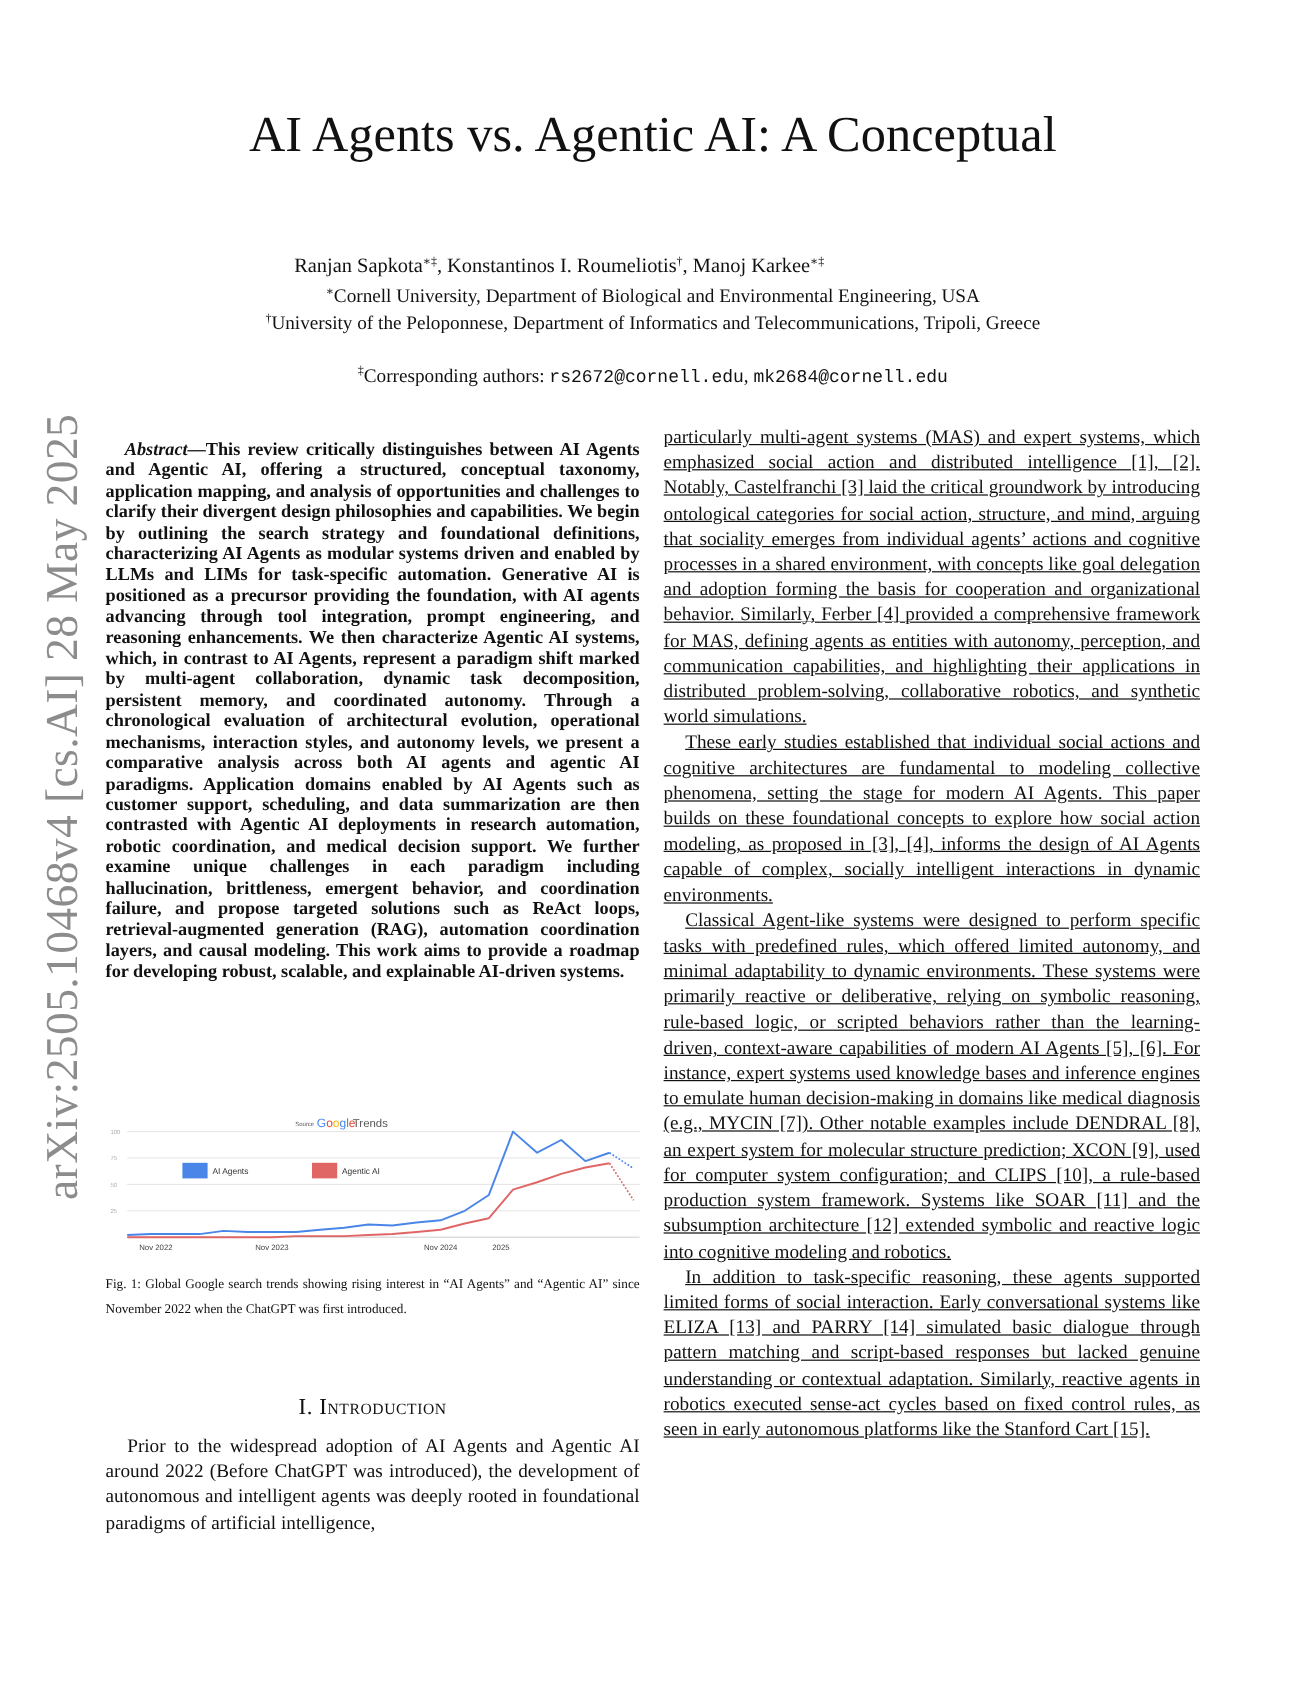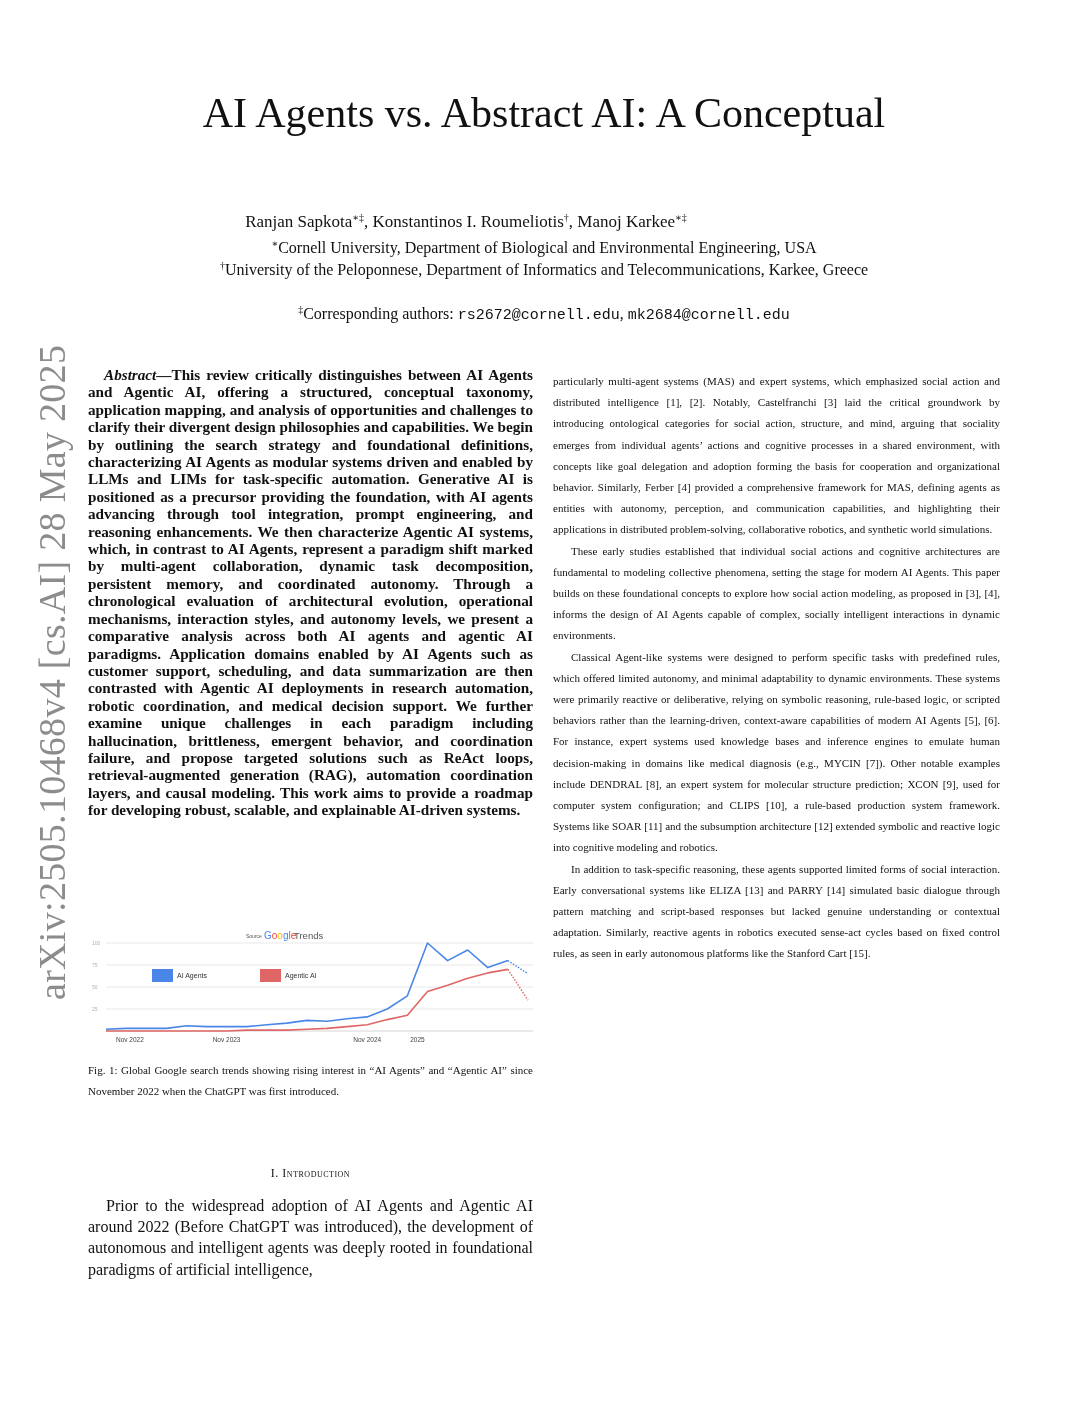--- a/index.html
+++ b/index.html
@@ -40,7 +40,7 @@
 <div class="arxiv">arXiv:2505.10468v4  [cs.AI]  28 May 2025</div>
 
 <h1 class="title">
-  <span>AI Agents vs. Abstract AI: A Conceptual</span><br>
+  <span>AI Agents vs. Agentic AI: A Conceptual</span><br>
 </h1>
 
 <div class="authors">

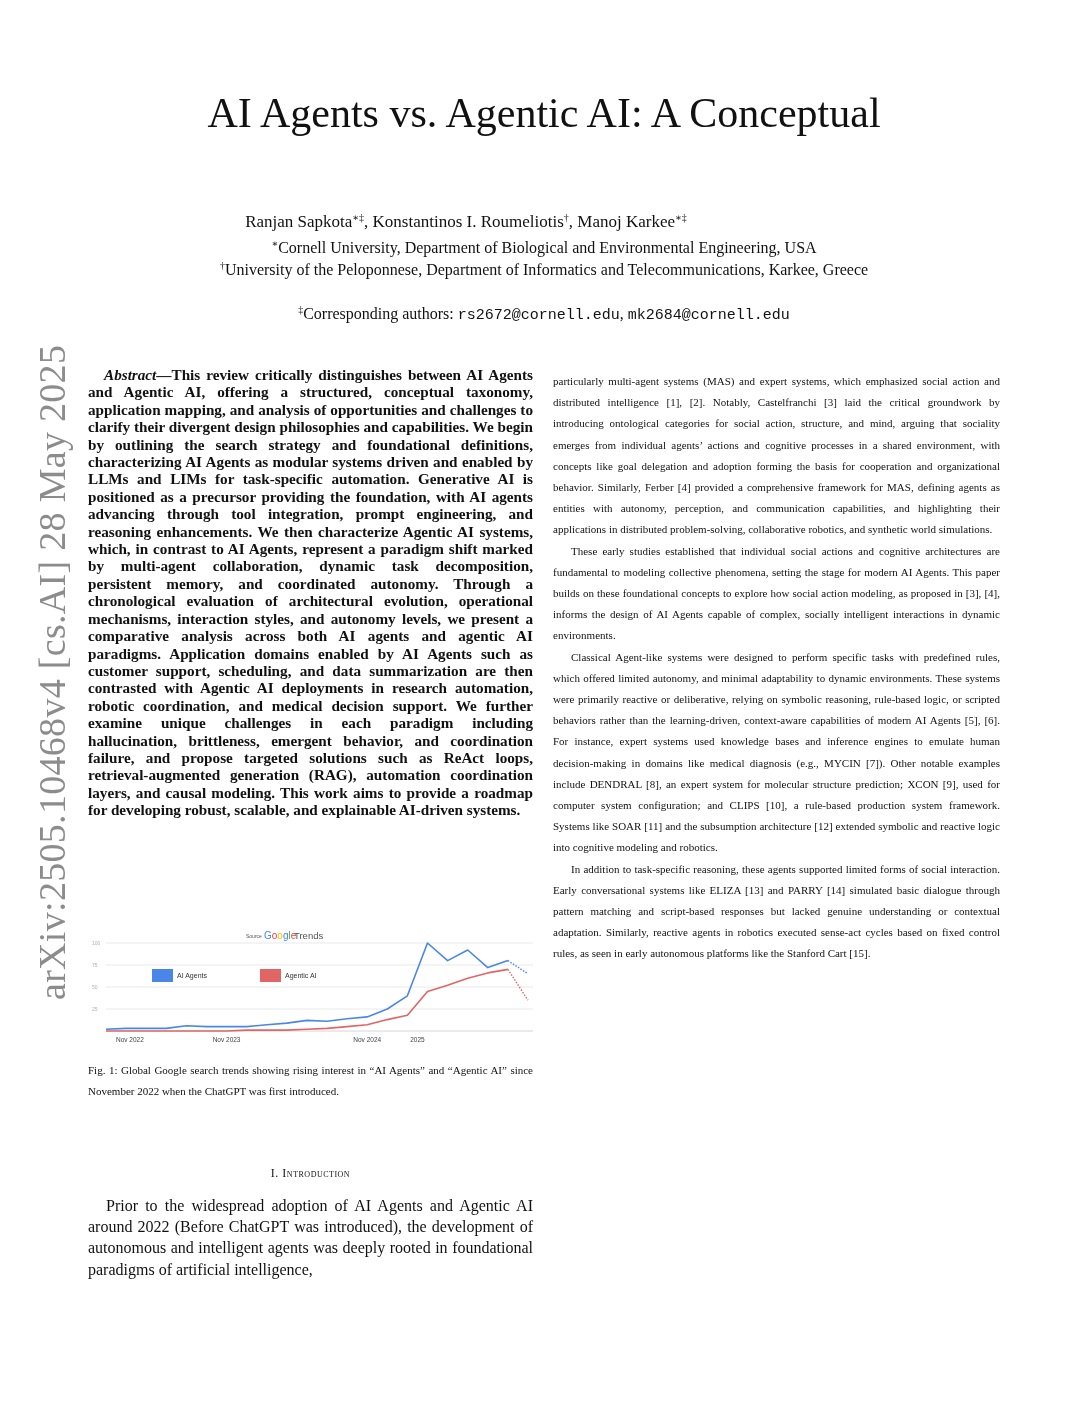--- a/index.html
+++ b/index.html
@@ -53,7 +53,7 @@
   <sup>∗</sup><span>Cornell University, Department of Biological and Environmental Engineering, USA</span>
 </div>
 <div class="affil affil2">
-  <sup>†</sup><span>University of the Peloponnese, Department of Informatics and Telecommunications, Karkee, Greece</span>
+  <sup>†</sup><span>University of the Peloponnese, Department of Informatics and Telecommunications, Tripoli, Greece</span>
 </div>
 
 <div class="corr">

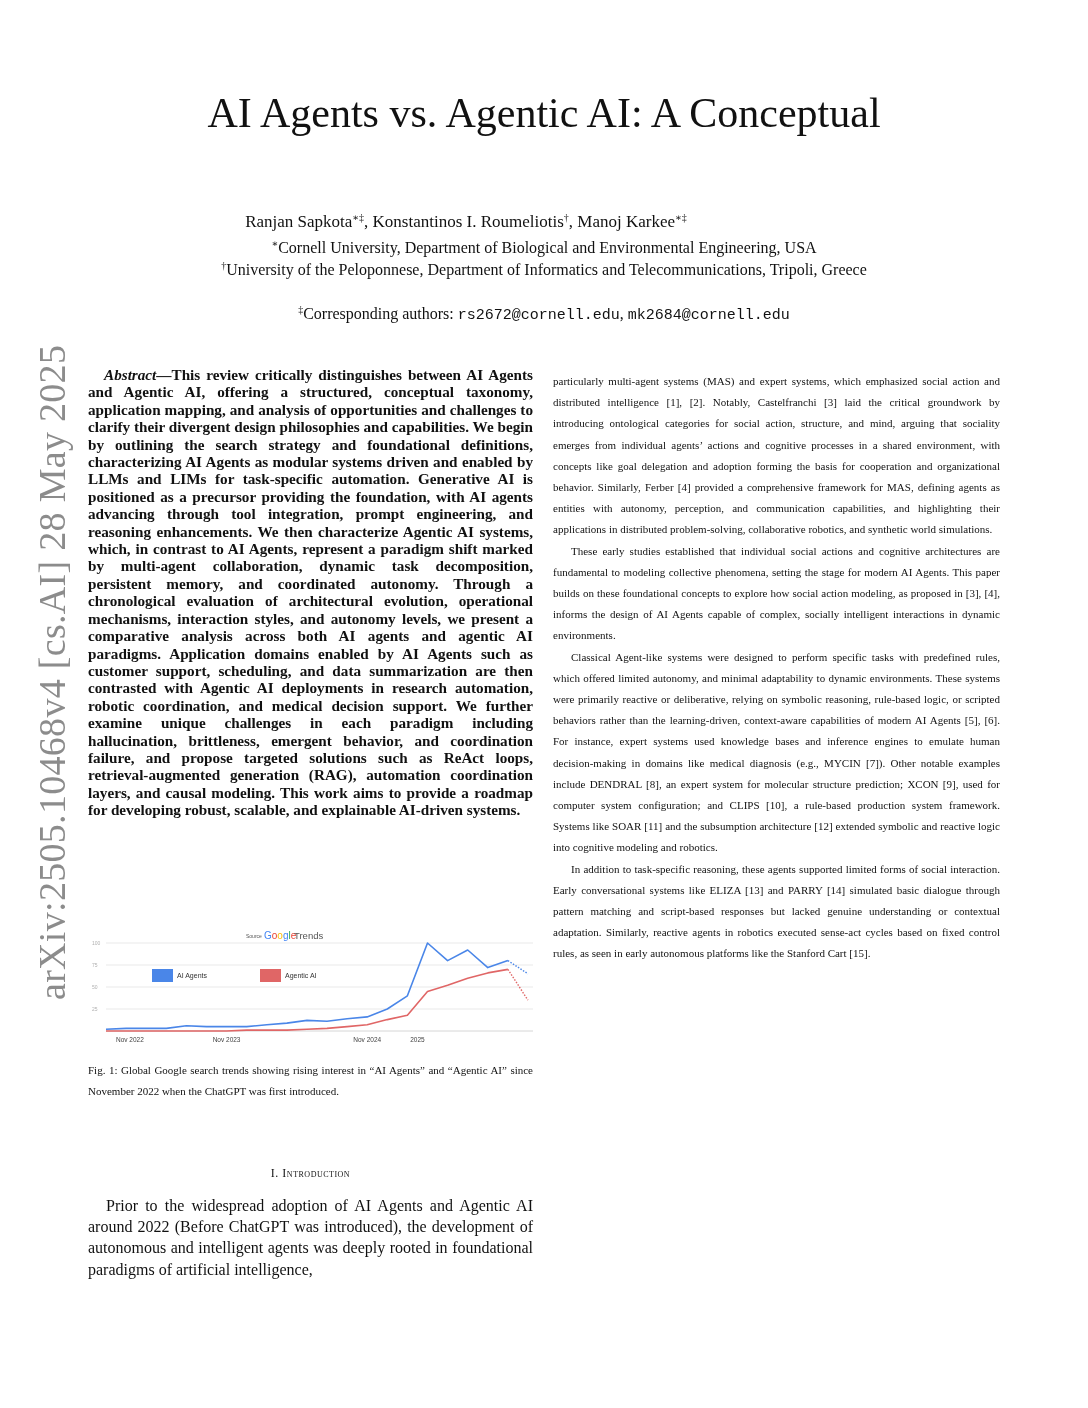--- a/index.html
+++ b/index.html
@@ -30,7 +30,7 @@
                      font-size: 12px; line-height: 20px; font-variant: small-caps; letter-spacing: 0.5px; }
   .intro { top: 1195px; font-size: 16px; line-height: 21.2px; }
   .intro p, .rbody p { margin: 0; text-indent: 18px; }
-  .rbody { top: 371px; font-size: 11px; line-height: 21.2px; }
+  .rbody { top: 354px; font-size: 16px; line-height: 21.2px; text-decoration: underline; }
   .rbody p.cont { text-indent: 0; }
   .chart-text { font-family: "Liberation Sans", "DejaVu Sans", sans-serif; }
 </style>

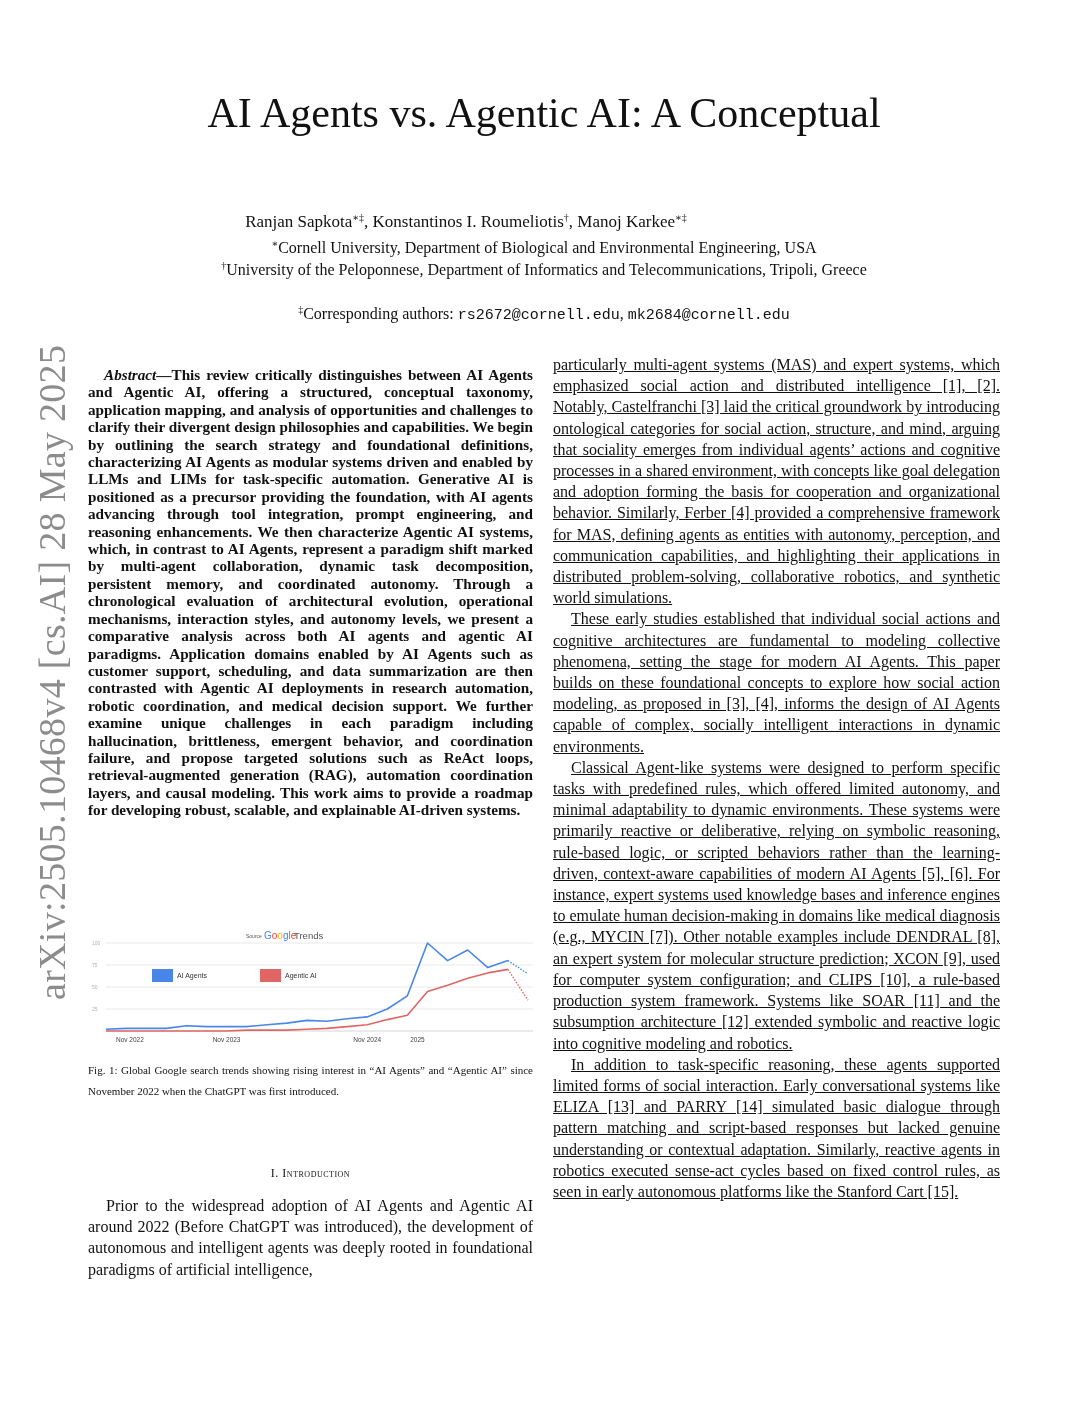--- a/index.html
+++ b/index.html
@@ -27,7 +27,7 @@
   .figure { position: absolute; left: 88px; top: 925px; width: 450px; height: 125px; }
   .caption { position: absolute; left: 88px; top: 1060px; width: 445px; font-size: 11px; line-height: 21px; text-align: justify; }
   .section-heading { position: absolute; left: 88px; width: 445px; top: 1163px; text-align: center;
-                     font-size: 12px; line-height: 20px; font-variant: small-caps; letter-spacing: 0.5px; }
+                     font-size: 19px; line-height: 20px; font-variant: small-caps; letter-spacing: 0.5px; }
   .intro { top: 1195px; font-size: 16px; line-height: 21.2px; }
   .intro p, .rbody p { margin: 0; text-indent: 18px; }
   .rbody { top: 354px; font-size: 16px; line-height: 21.2px; text-decoration: underline; }

